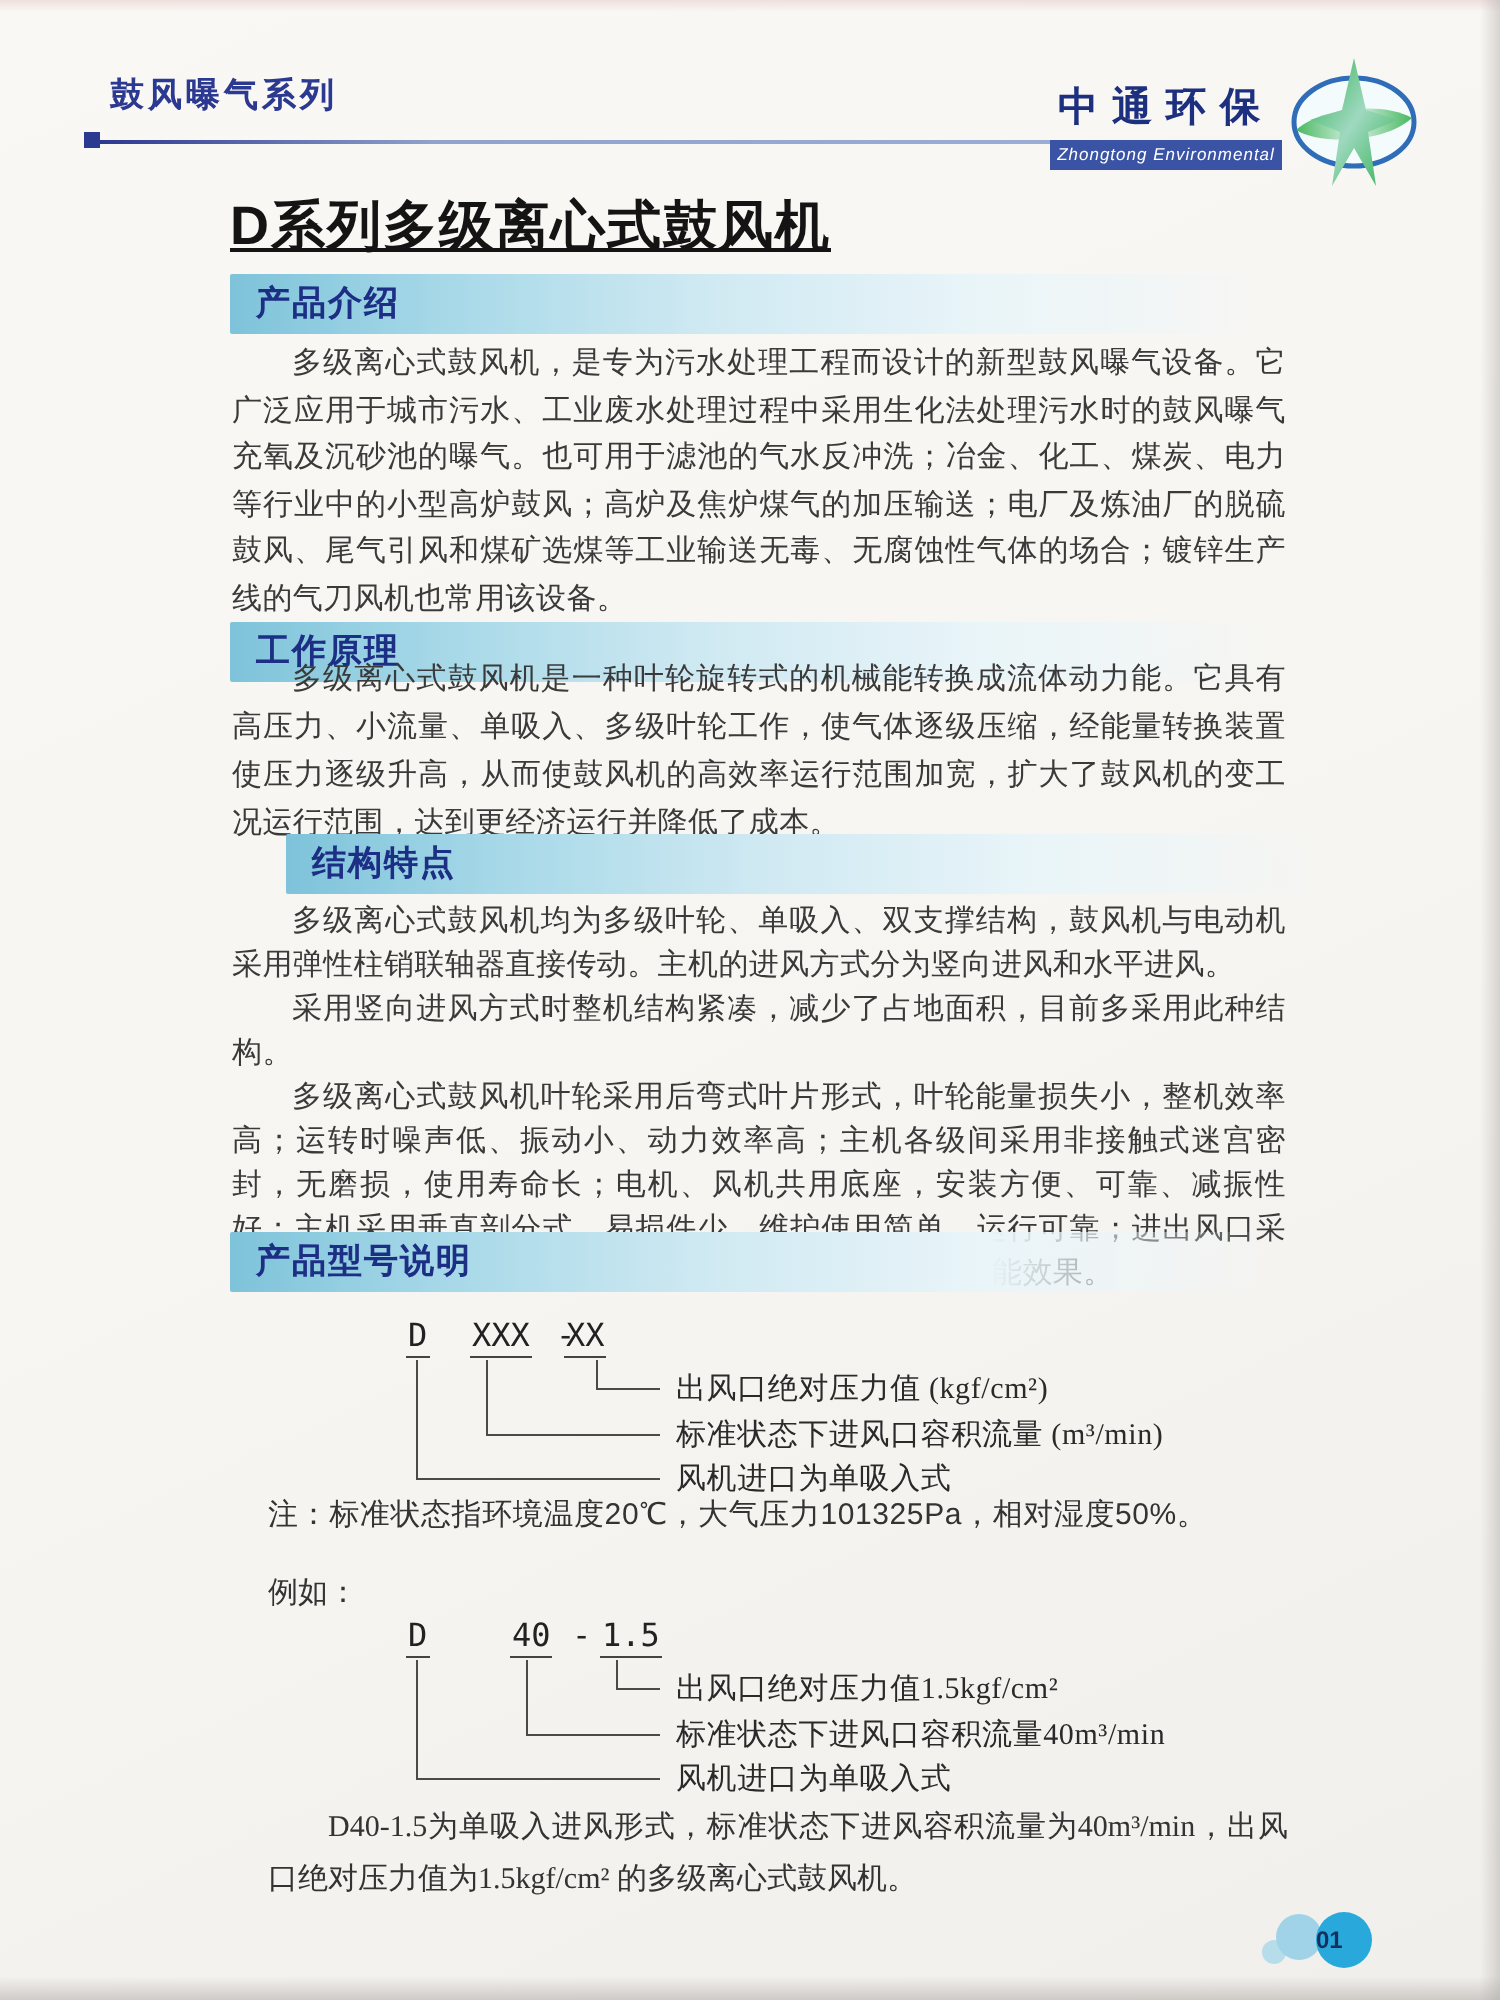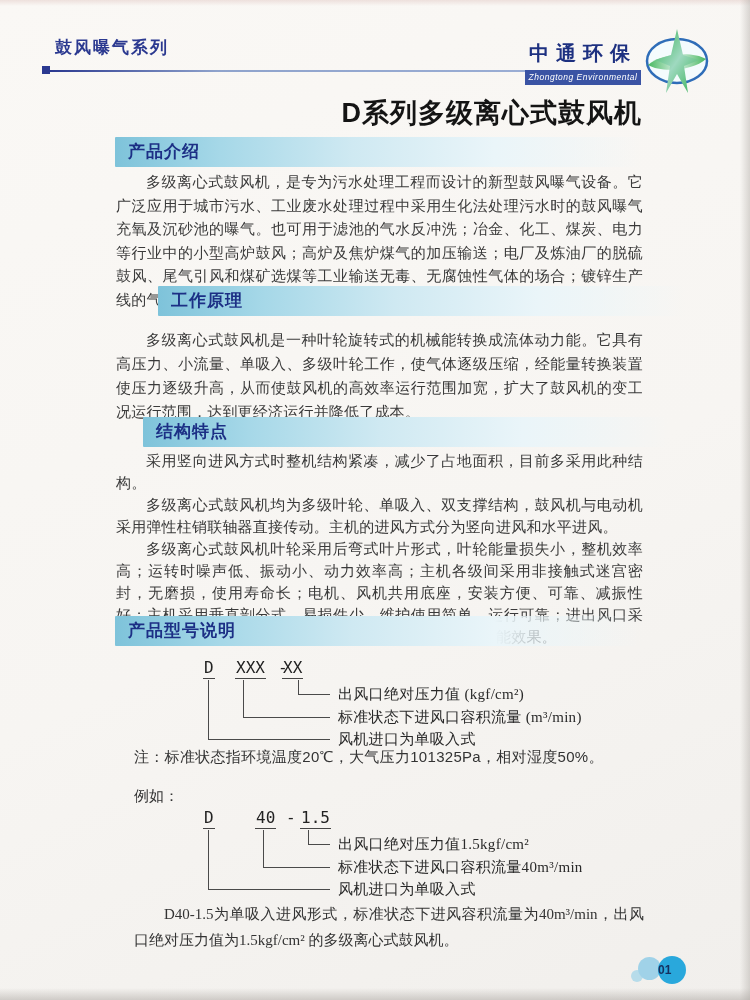--- a/index.html
+++ b/index.html
@@ -31,8 +31,8 @@
   .brand-logo{ position:absolute; left:641px; top:25px; width:72px; height:72px; }
 
   
-  .doc-title{ position:absolute; top:95px; left:115px; width:527px; text-align:right;
-    font-size:27px; font-weight:bold; color:#141414; letter-spacing:1px; }
+  .doc-title{ position:absolute; top:95px; left:115px; width:527px; text-align:left;
+    font-size:27px; font-weight:bold; color:#141414; letter-spacing:1px;text-decoration:underline; }
 
   
   .sec-bar{ position:absolute; left:115px; width:527px; height:30px;

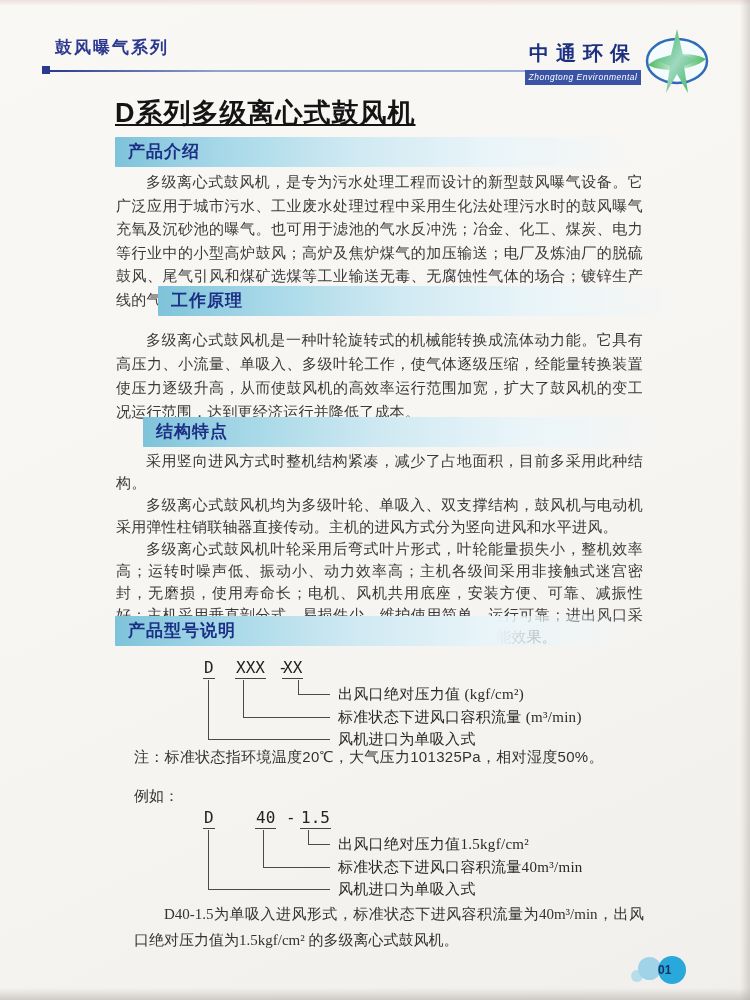--- a/index.html
+++ b/index.html
@@ -40,7 +40,7 @@
     border-radius:1px; }
   .sec-bar .sec-heading{ display:block; font-size:17px; font-weight:bold; color:#1c2f85;
     line-height:30px; padding-left:13px; letter-spacing:1px; }
-  .bar-intro{ top:137px; } .bar-principle{ top:286px;margin-left:43px; } .bar-structure{ top:417px;margin-left:28px; } .bar-model{ top:616px; }
+  .bar-intro{ top:137px; } .bar-principle{ top:311px; } .bar-structure{ top:417px;margin-left:28px; } .bar-model{ top:616px; }
 
   
   .body-text{ position:absolute; left:116px; width:527px; font-size:15px; color:#3a3a3a;

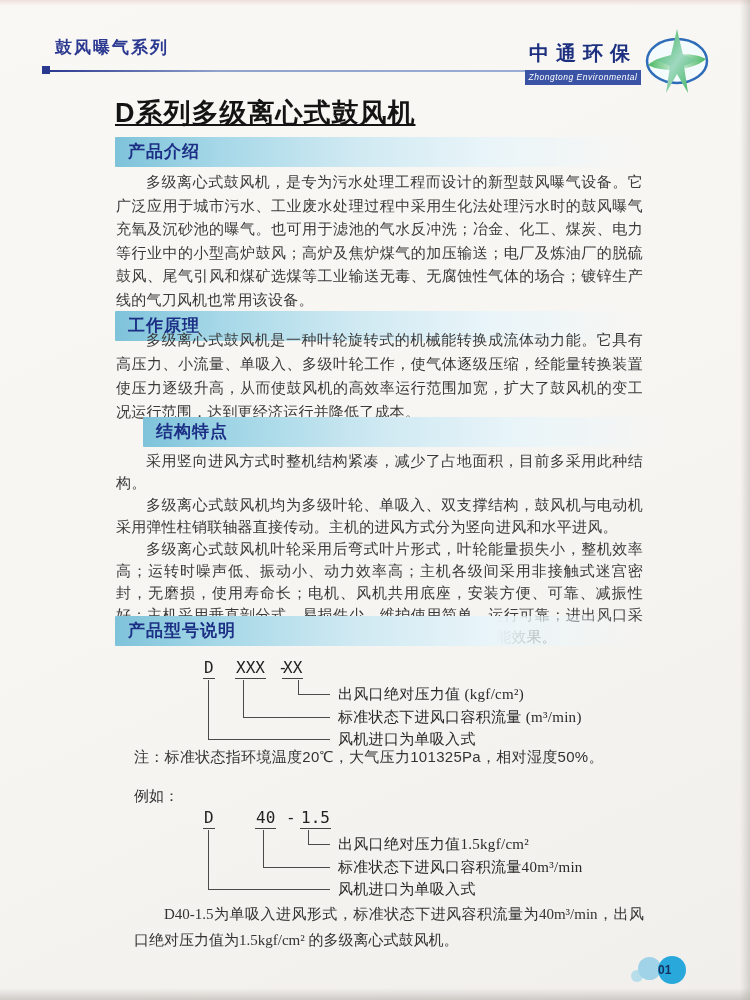--- a/index.html
+++ b/index.html
@@ -127,8 +127,8 @@
     <span class="sec-heading">结构特点</span>
   </div>
   <div class="body-text p-structure">
+    <p>多级离心式鼓风机均为多级叶轮、单吸入、双支撑结构，鼓风机与电动机采用弹性柱销联轴器直接传动。主机的进风方式分为竖向进风和水平进风。</p>
     <p>采用竖向进风方式时整机结构紧凑，减少了占地面积，目前多采用此种结构。</p>
-    <p>多级离心式鼓风机均为多级叶轮、单吸入、双支撑结构，鼓风机与电动机采用弹性柱销联轴器直接传动。主机的进风方式分为竖向进风和水平进风。</p>
     <p>多级离心式鼓风机叶轮采用后弯式叶片形式，叶轮能量损失小，整机效率高；运转时噪声低、振动小、动力效率高；主机各级间采用非接触式迷宫密封，无磨损，使用寿命长；电机、风机共用底座，安装方便、可靠、减振性好；主机采用垂直剖分式，易损件少，维护使用简单，运行可靠；进出风口采用蝶阀调节，即使在非设计工况下运转也能取得良好的节能效果。</p>
   </div>
 

